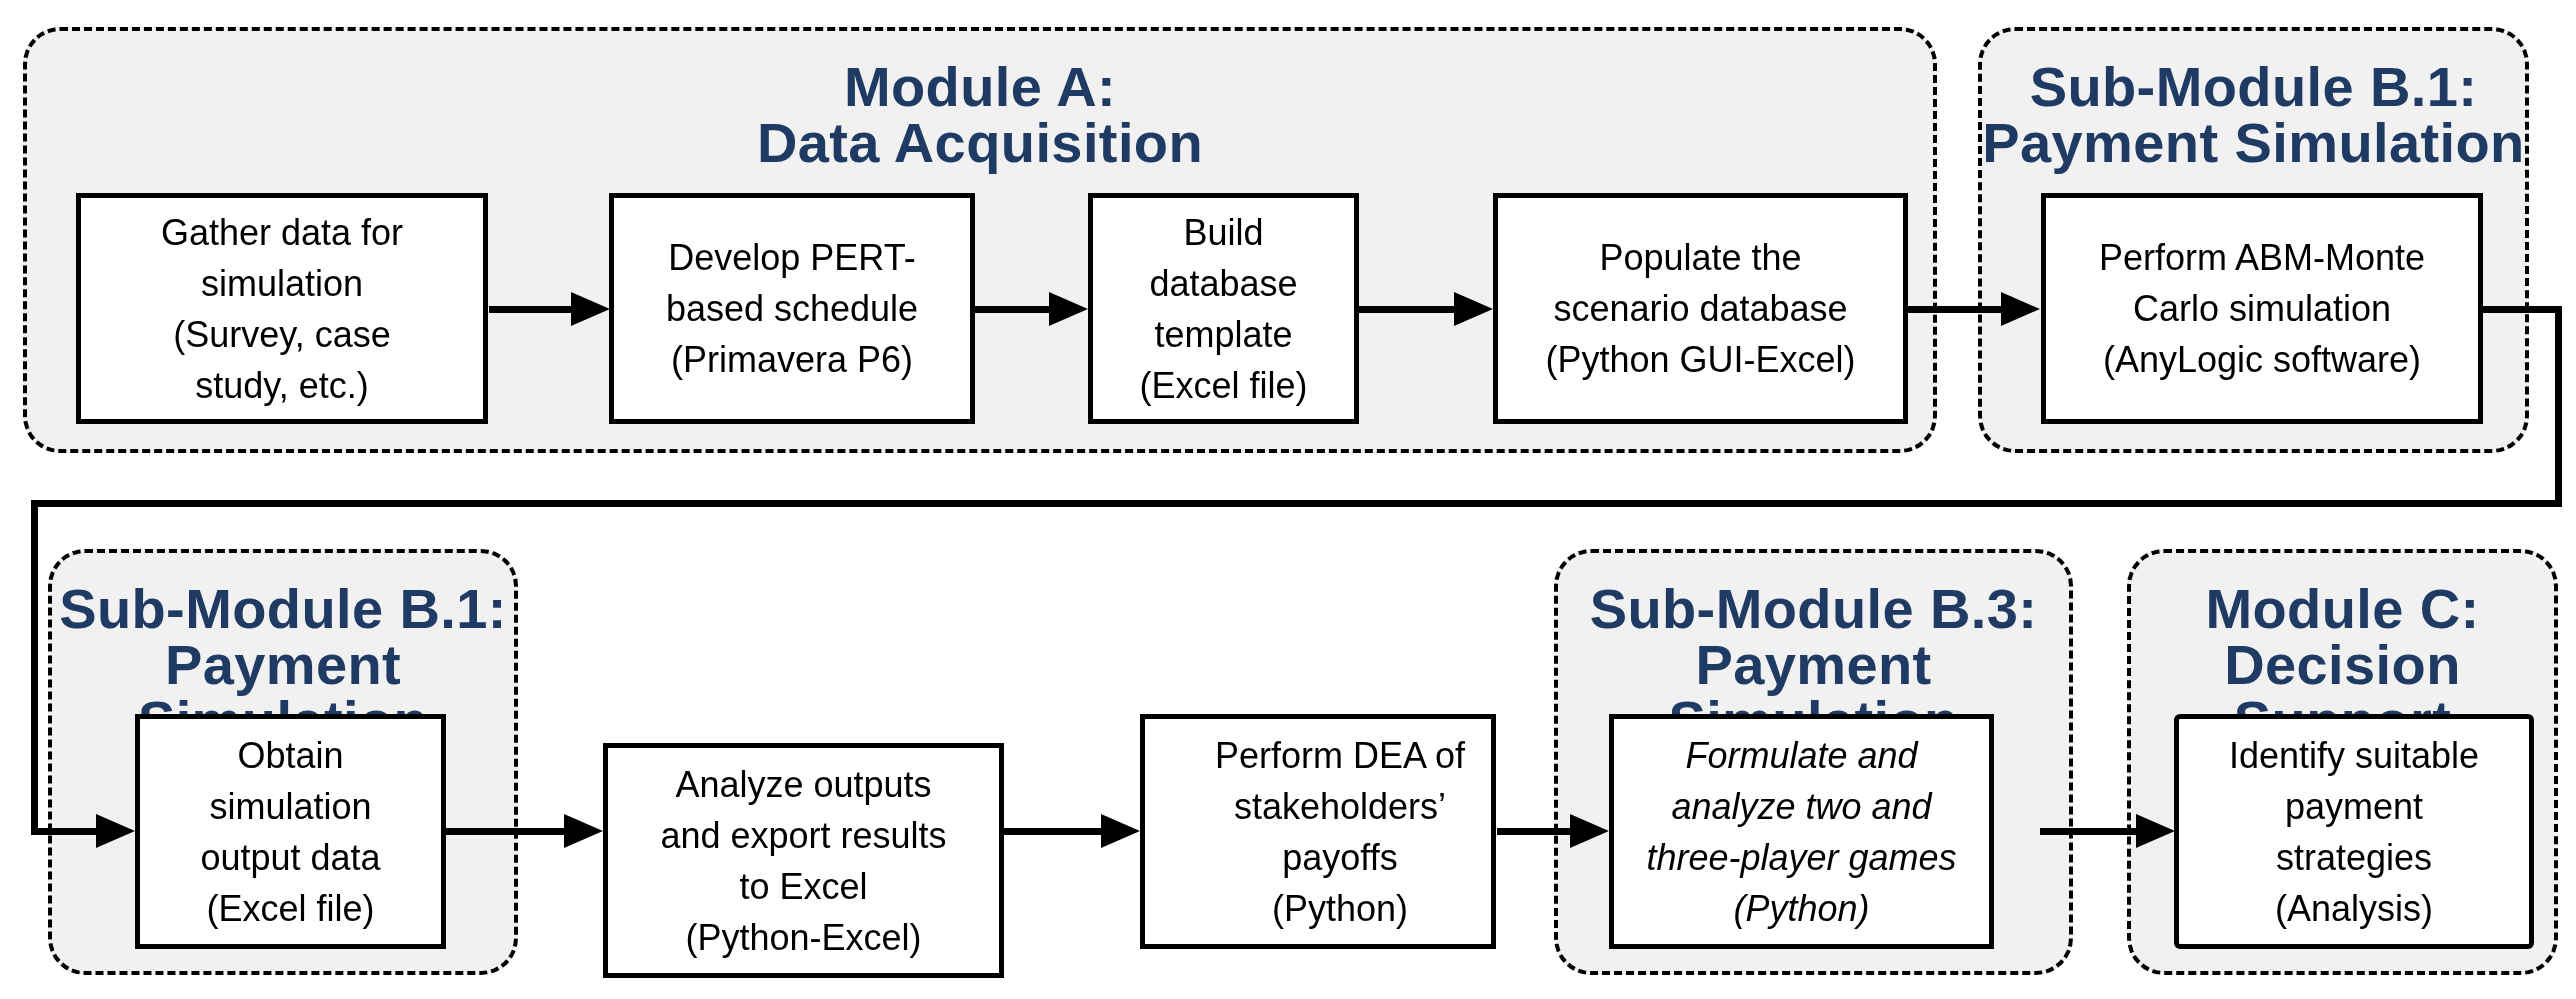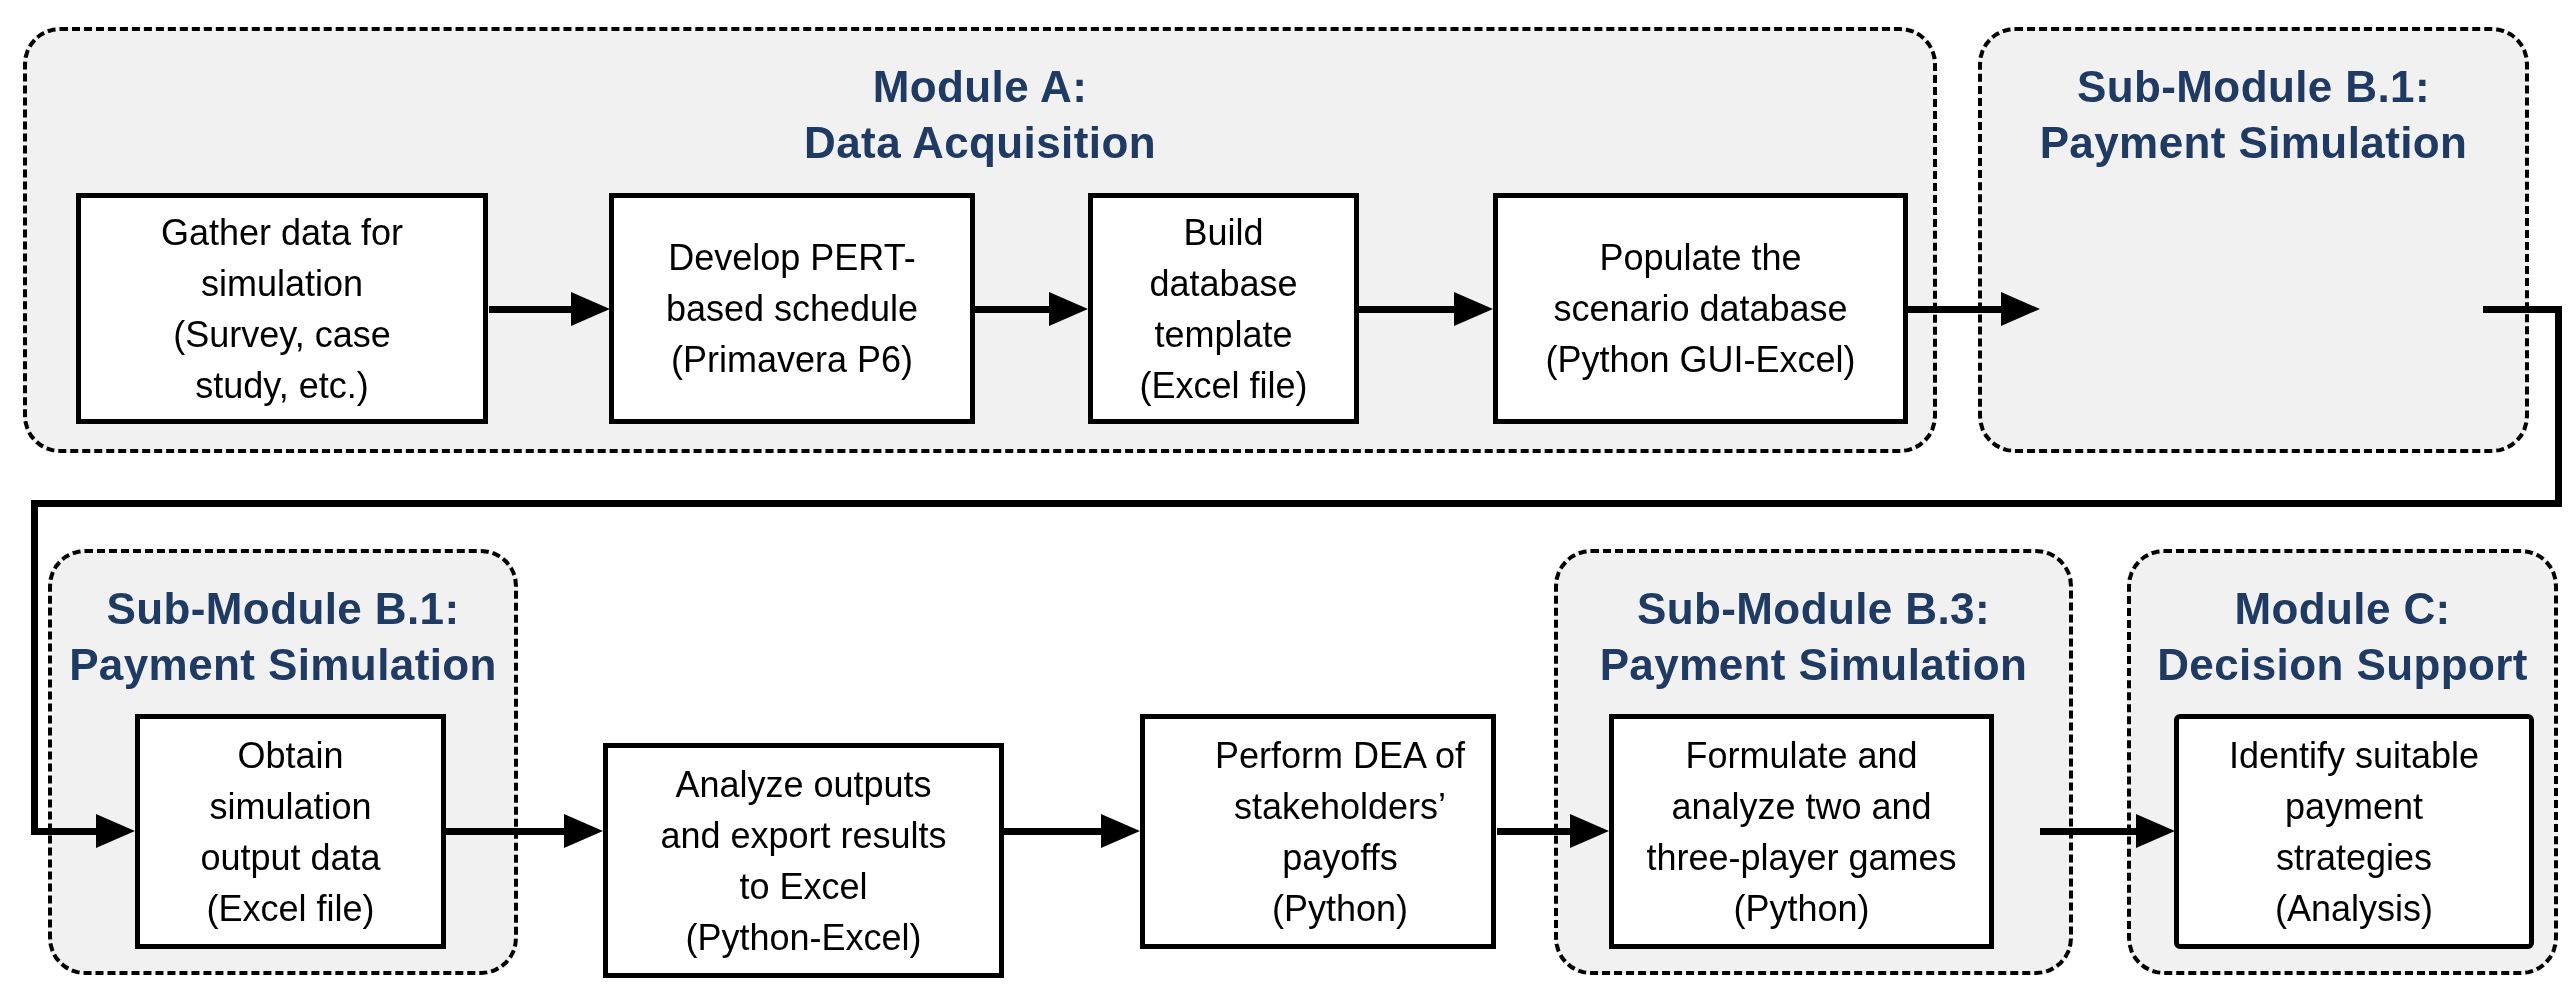--- a/index.html
+++ b/index.html
@@ -23,7 +23,7 @@
     top:28px;
     text-align:center;
     font-weight:bold;
-    font-size:44px;
+    font-size:56px;
     line-height:56px;
     color:#1f3a63;
     white-space:pre-line;

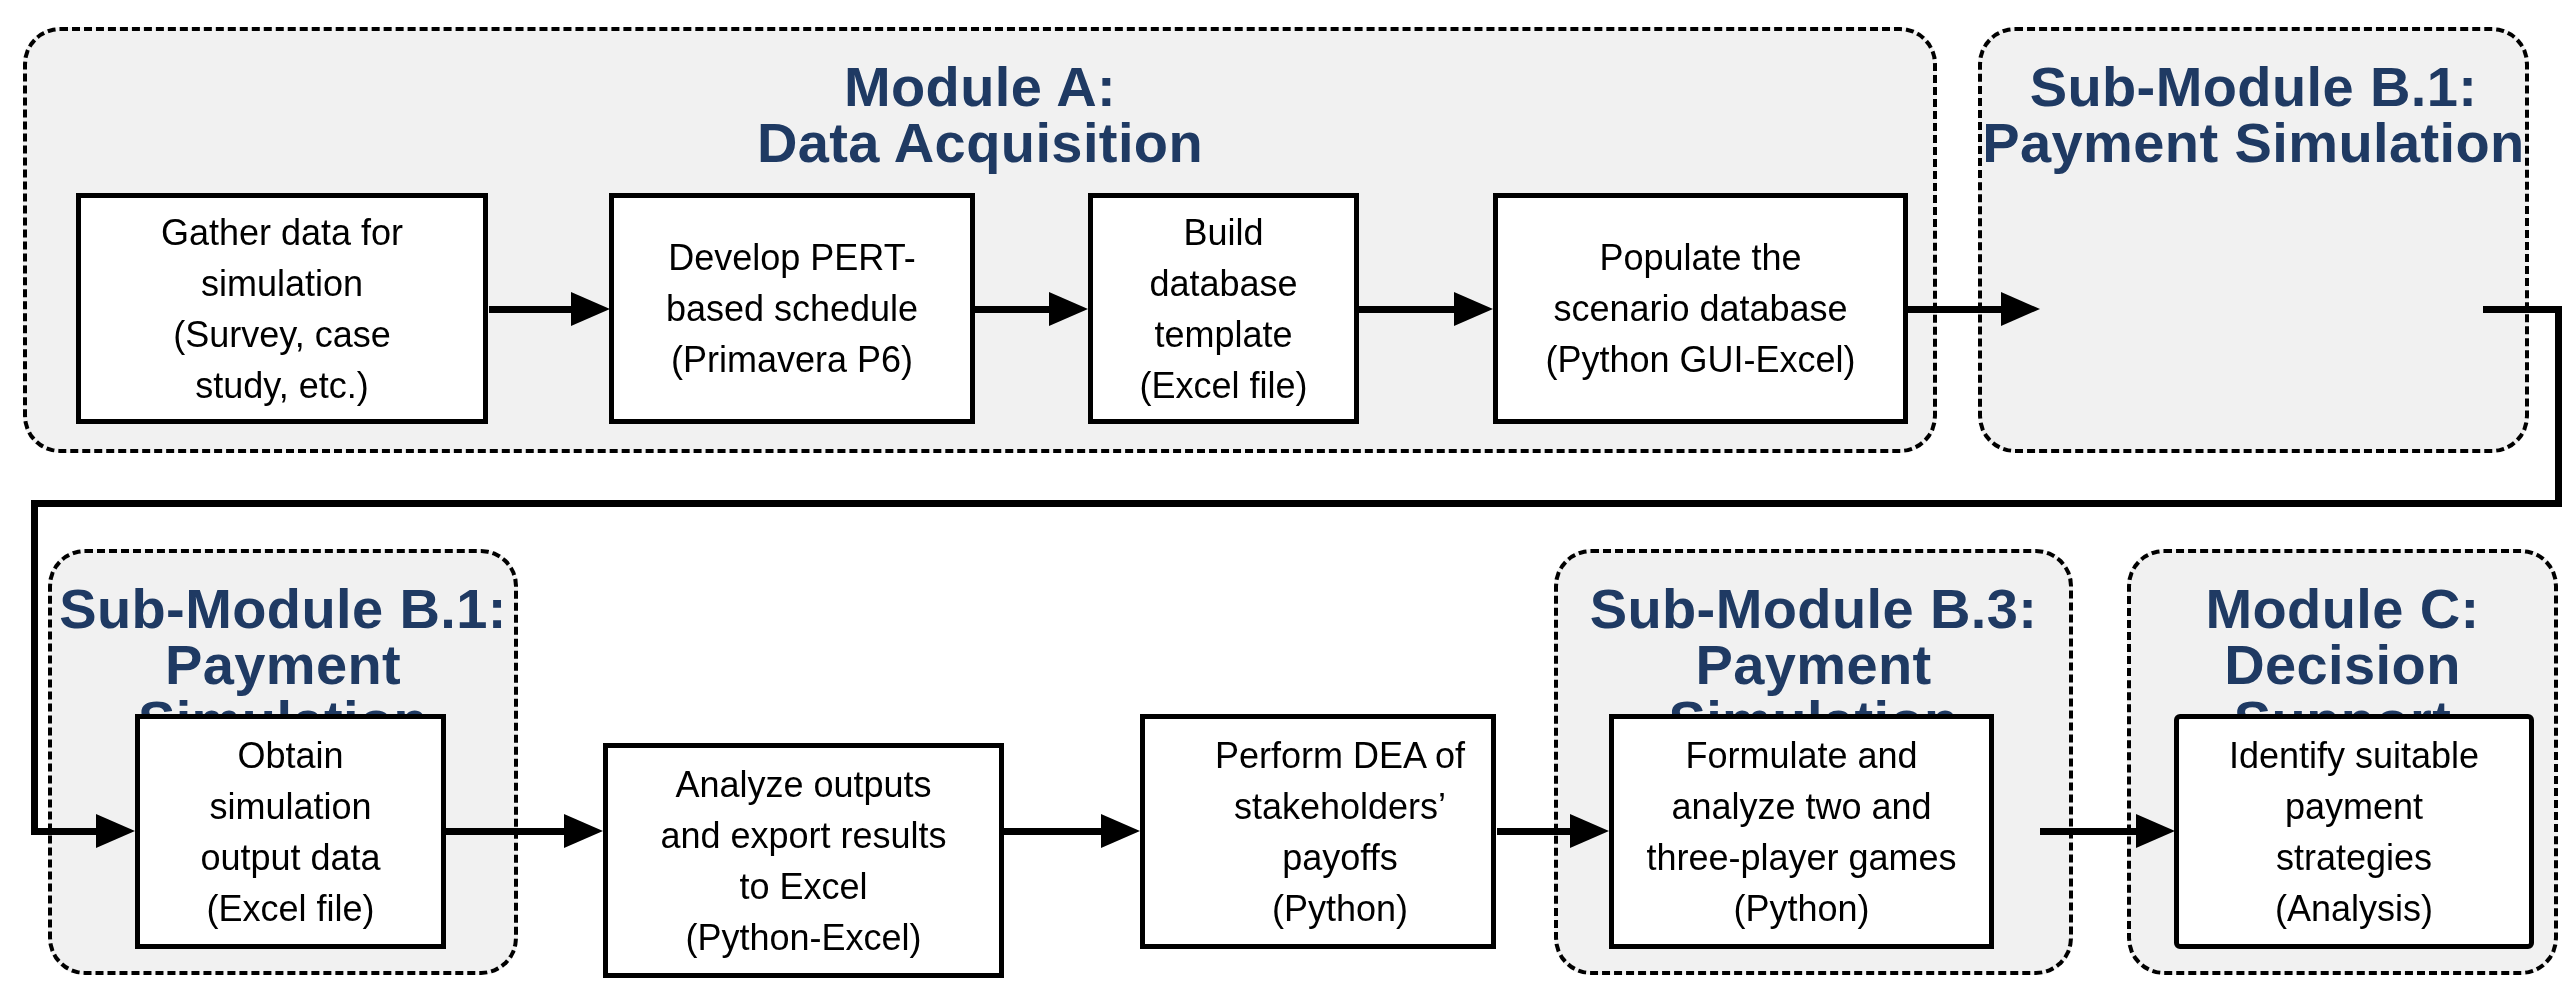--- a/index.html
+++ b/index.html
@@ -113,6 +113,9 @@
 scenario database
 (Python GUI-Excel)</div>
 
+  <div class="box" style="left:2041px;top:193px;width:442px;height:231px;">Perform ABM-Monte
+Carlo simulation
+(AnyLogic software)</div>
 
   <div class="box" style="left:135px;top:714px;width:311px;height:235px;">Obtain
 simulation

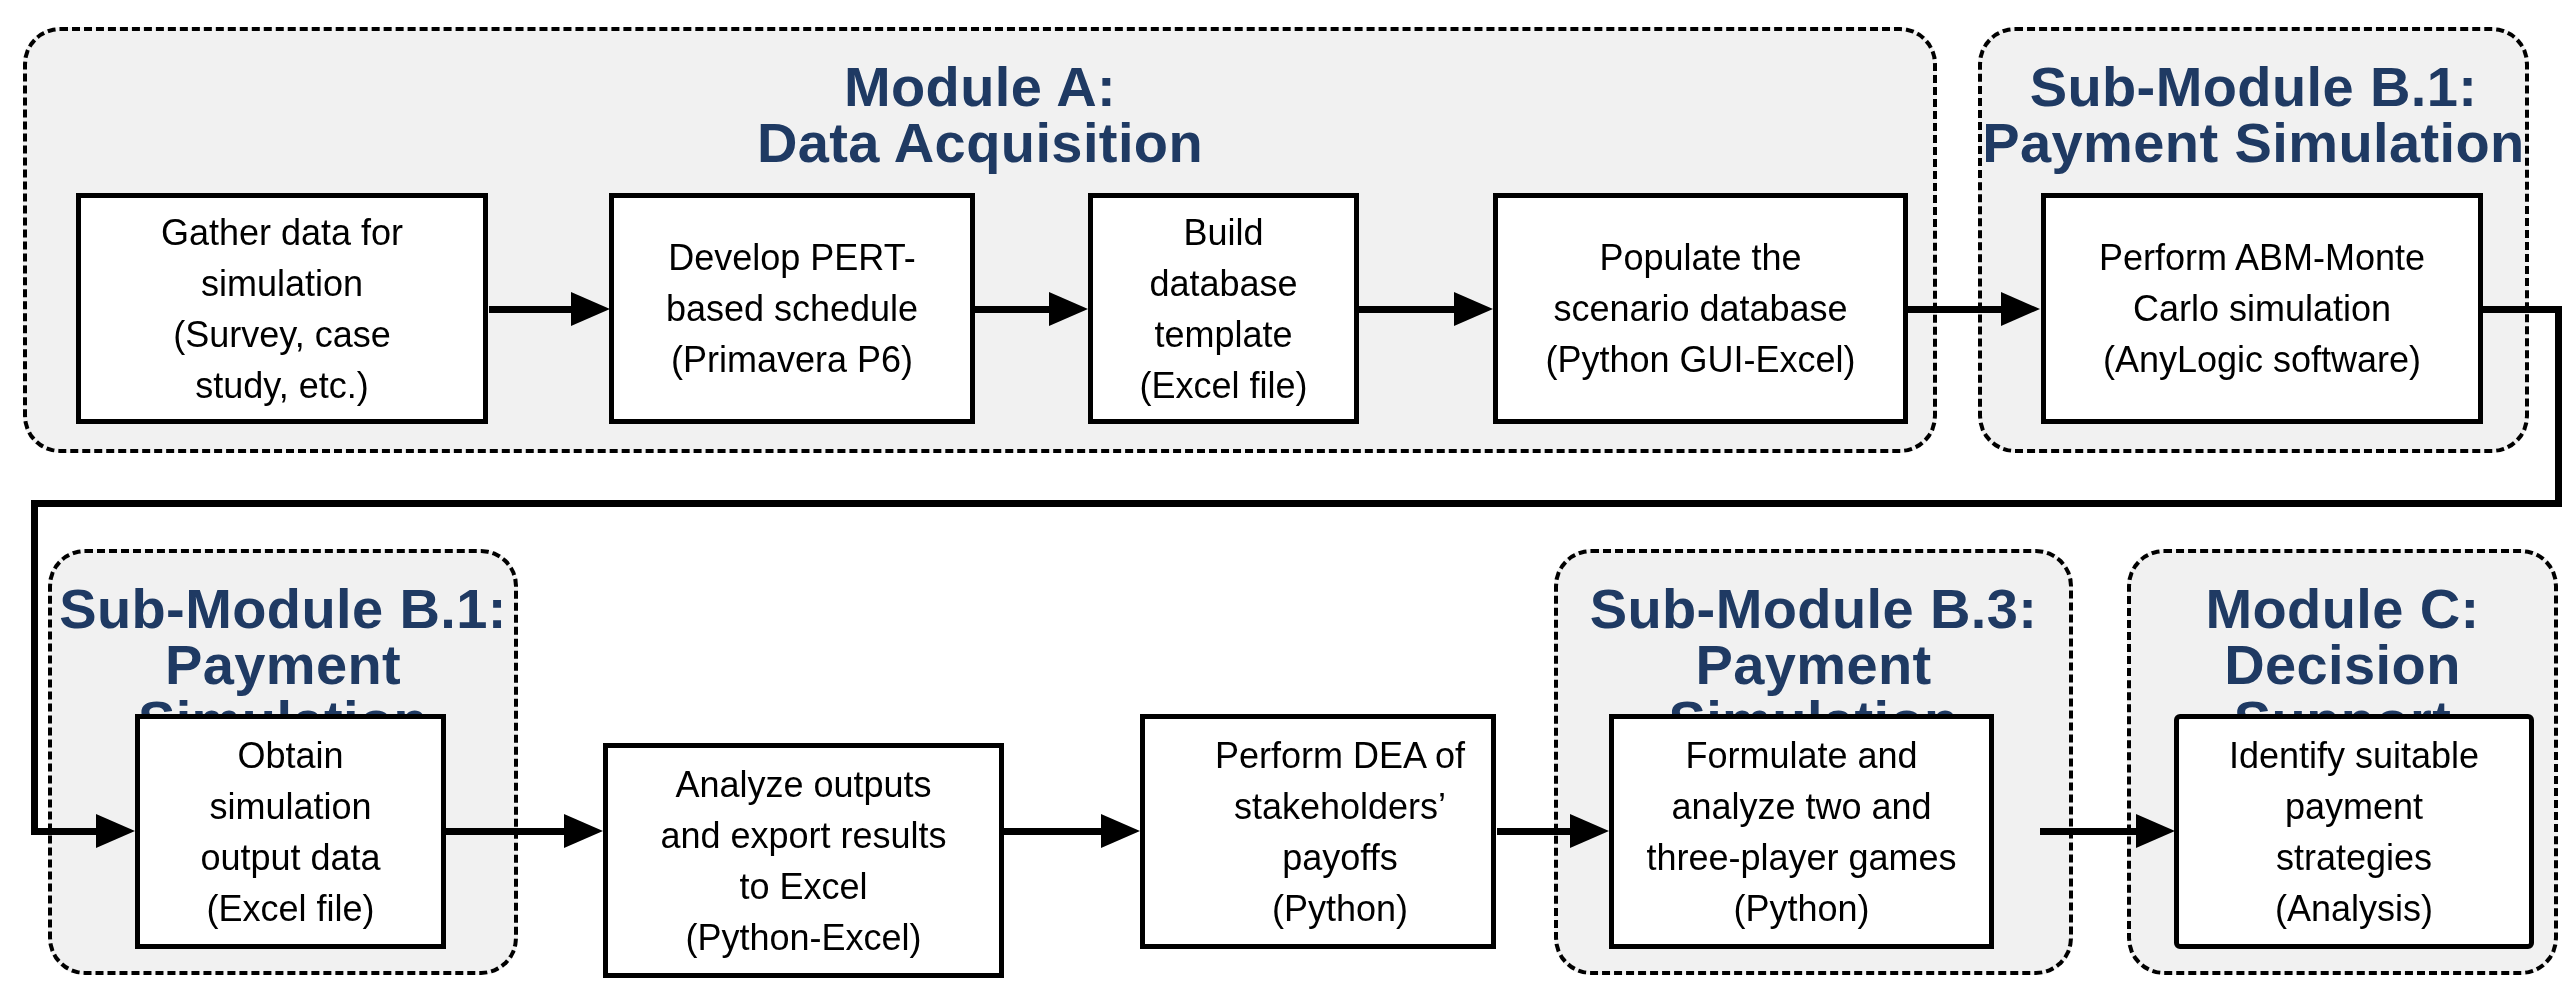--- a/index.html
+++ b/index.html
@@ -132,7 +132,7 @@
 payoffs
 (Python)</div>
 
-  <div class="box" style="left:1609px;top:714px;width:385px;height:235px;">Formulate and
+  <div class="box" style="left:1609px;top:714px;width:385px;height:235px;font-style:italic;">Formulate and
 analyze two and
 three-player games
 (Python)</div>

